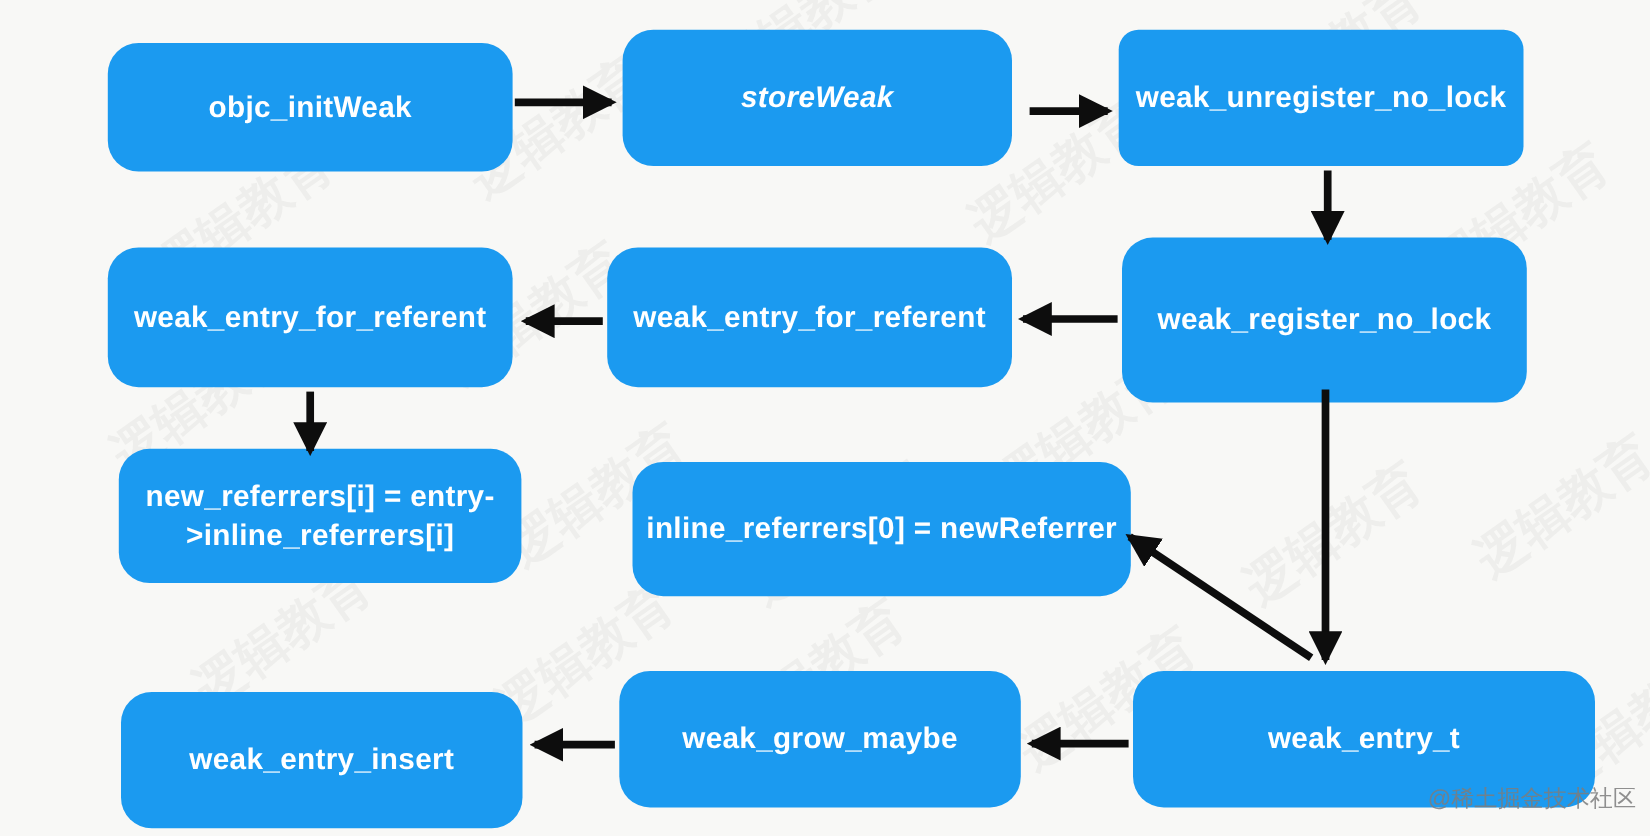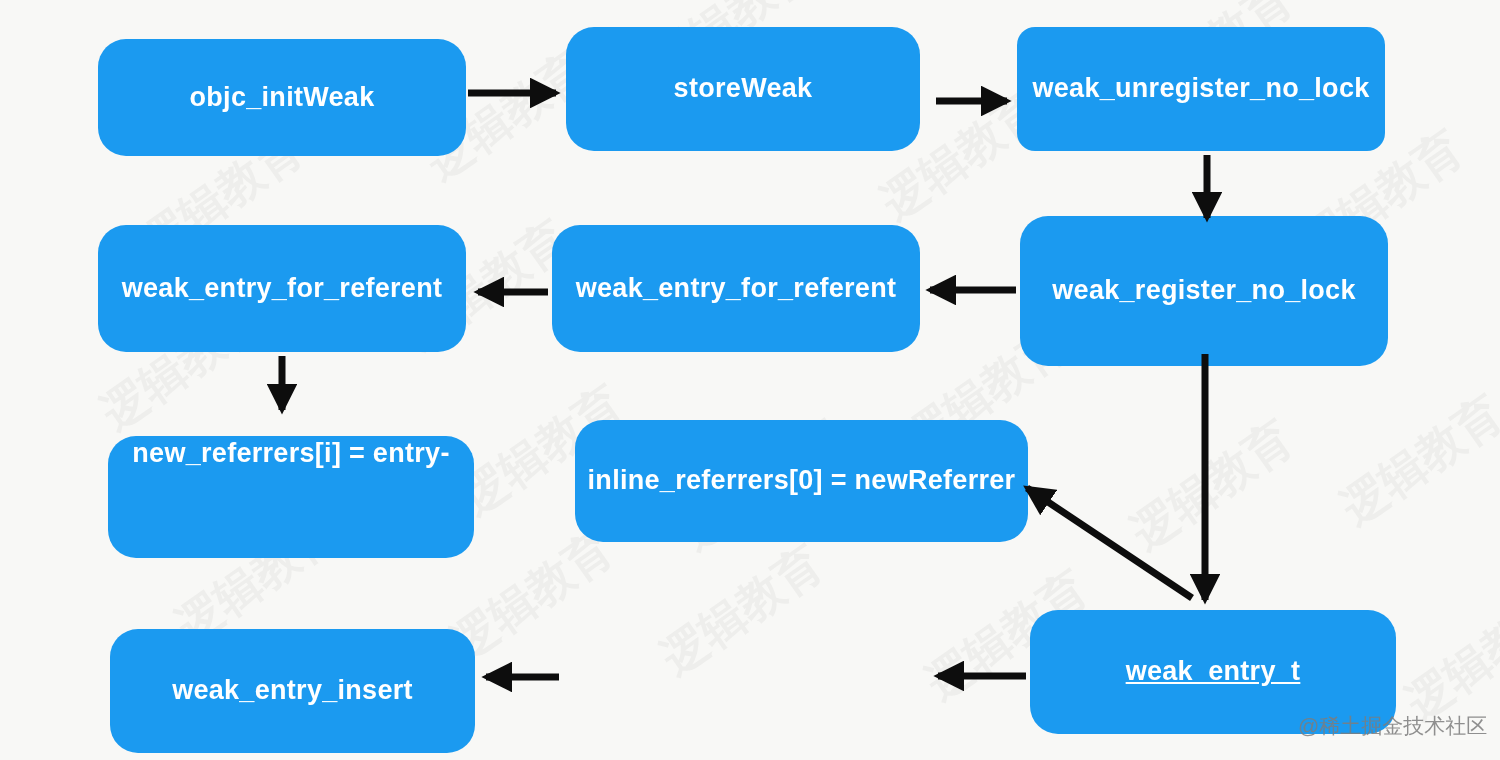--- a/index.html
+++ b/index.html
@@ -72,7 +72,7 @@
     padding: 0 8px;
   }
   #n-objc-initweak            { left: 98px;   top: 39px;  width: 368px; height: 117px; }
-  #n-storeweak                { left: 566px;  top: 27px;  width: 354px; height: 124px; }
+  #n-storeweak                { left: 566px;  top: 27px;  width: 354px; height: 124px; font-style: italic; }
   #n-weak-unregister-no-lock  { left: 1017px; top: 27px;  width: 368px; height: 124px; border-radius: 18px; }
   #n-weak-entry-for-referent-left { left: 98px;  top: 225px; width: 368px; height: 127px; }
   #n-weak-entry-for-referent-mid  { left: 552px; top: 225px; width: 368px; height: 127px; }

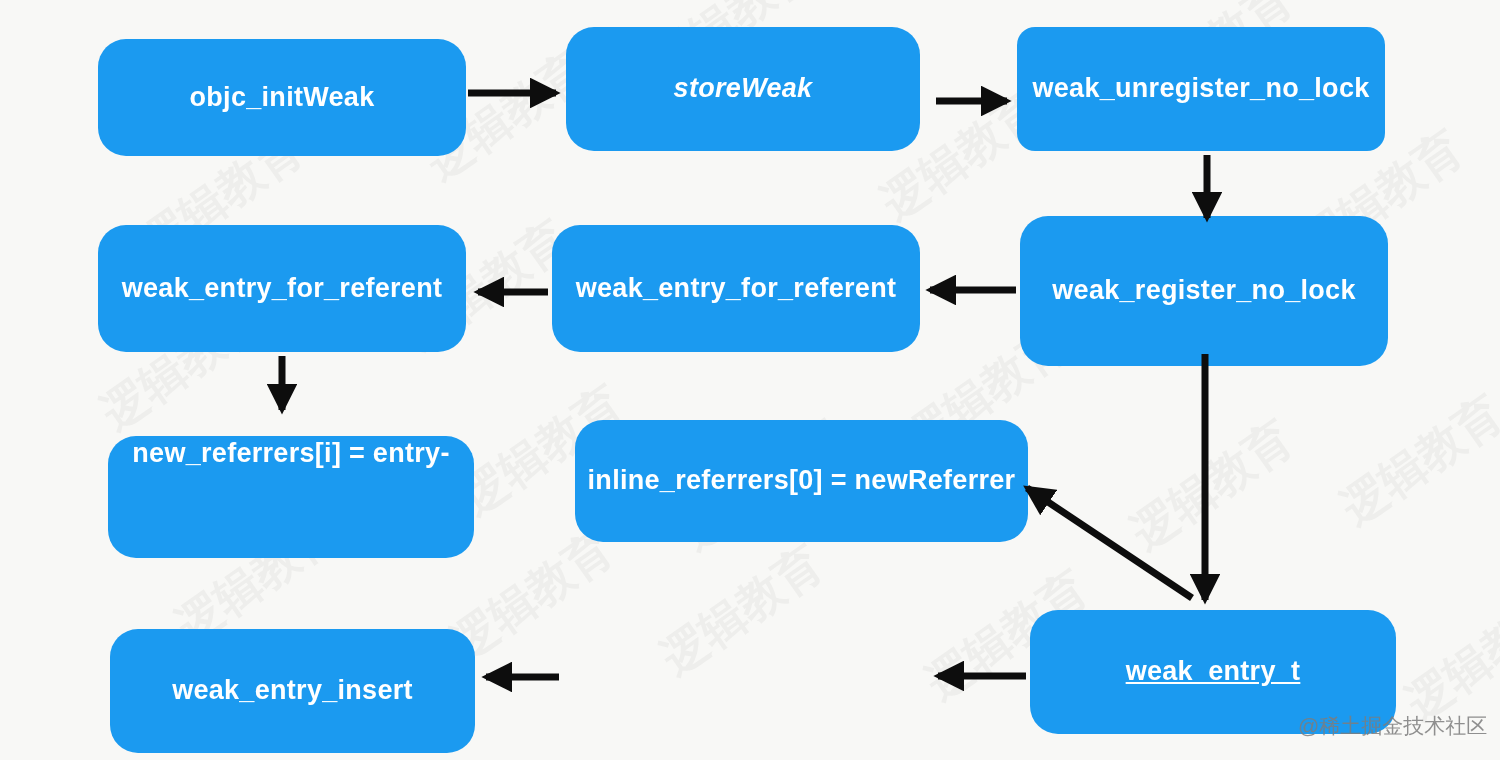--- a/index.html
+++ b/index.html
@@ -77,7 +77,7 @@
   #n-weak-entry-for-referent-left { left: 98px;  top: 225px; width: 368px; height: 127px; }
   #n-weak-entry-for-referent-mid  { left: 552px; top: 225px; width: 368px; height: 127px; }
   #n-weak-register-no-lock    { left: 1020px; top: 216px; width: 368px; height: 150px; }
-  #n-new-referrers            { left: 108px;  top: 436px; width: 366px; height: 122px; justify-content: space-between; }
+  #n-new-referrers            { left: 108px;  top: 408px; width: 366px; height: 122px; }
   #n-inline-referrers         { left: 557px;  top: 420px; width: 453px; height: 122px; margin-left: 18px; }
   #n-weak-entry-insert        { left: 110px;  top: 610px; width: 365px; height: 124px; margin-top: 19px; }
   #n-weak-grow-maybe          { left: 563px;  top: 610px; width: 365px; height: 124px; }

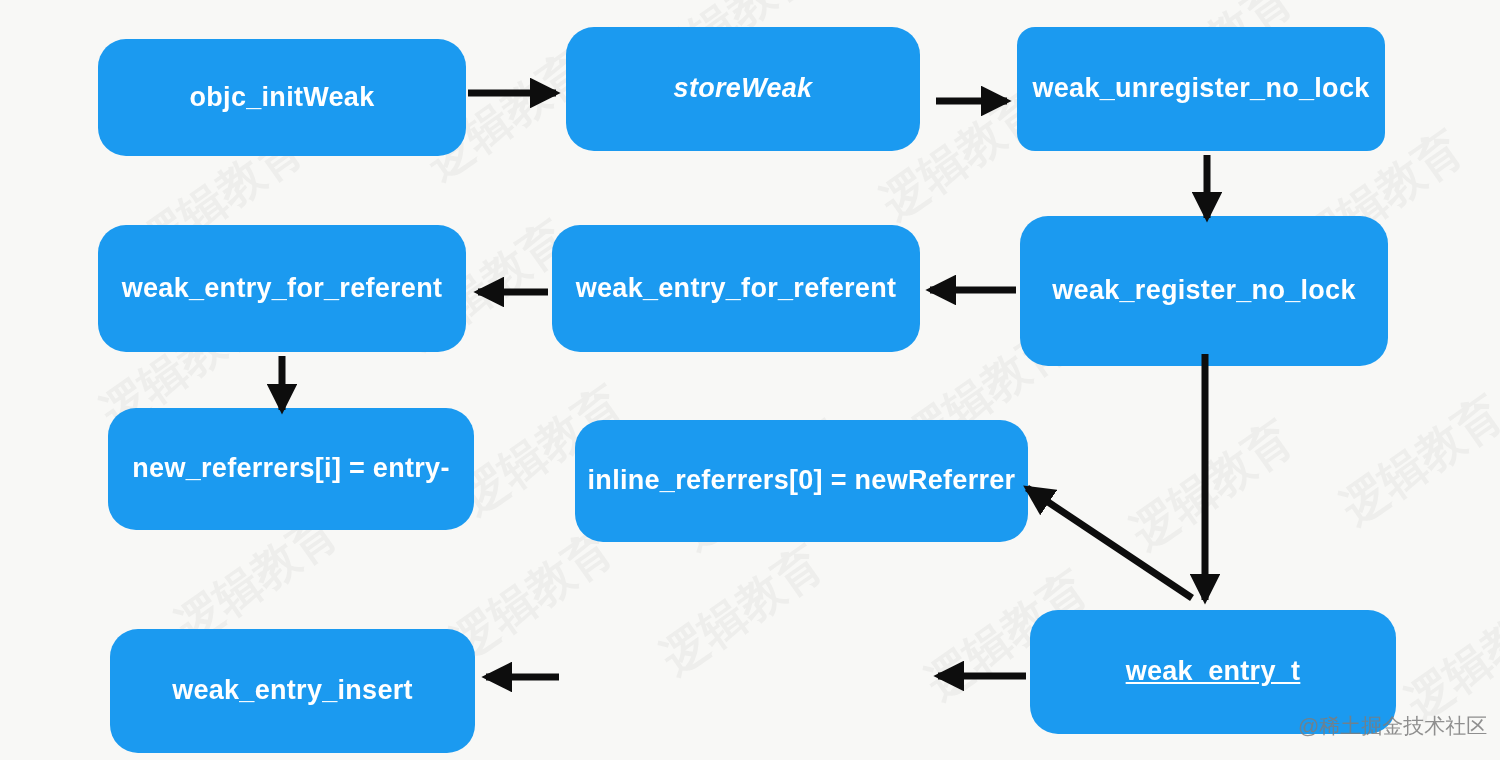--- a/index.html
+++ b/index.html
@@ -157,6 +157,7 @@
 
   <div class="node" id="n-new-referrers">
     <span>new_referrers[i] = entry-</span>
+    <span>&gt;inline_referrers[i]</span>
   </div>
   <div class="node" id="n-inline-referrers">
     <span>inline_referrers[0] = newReferrer</span>

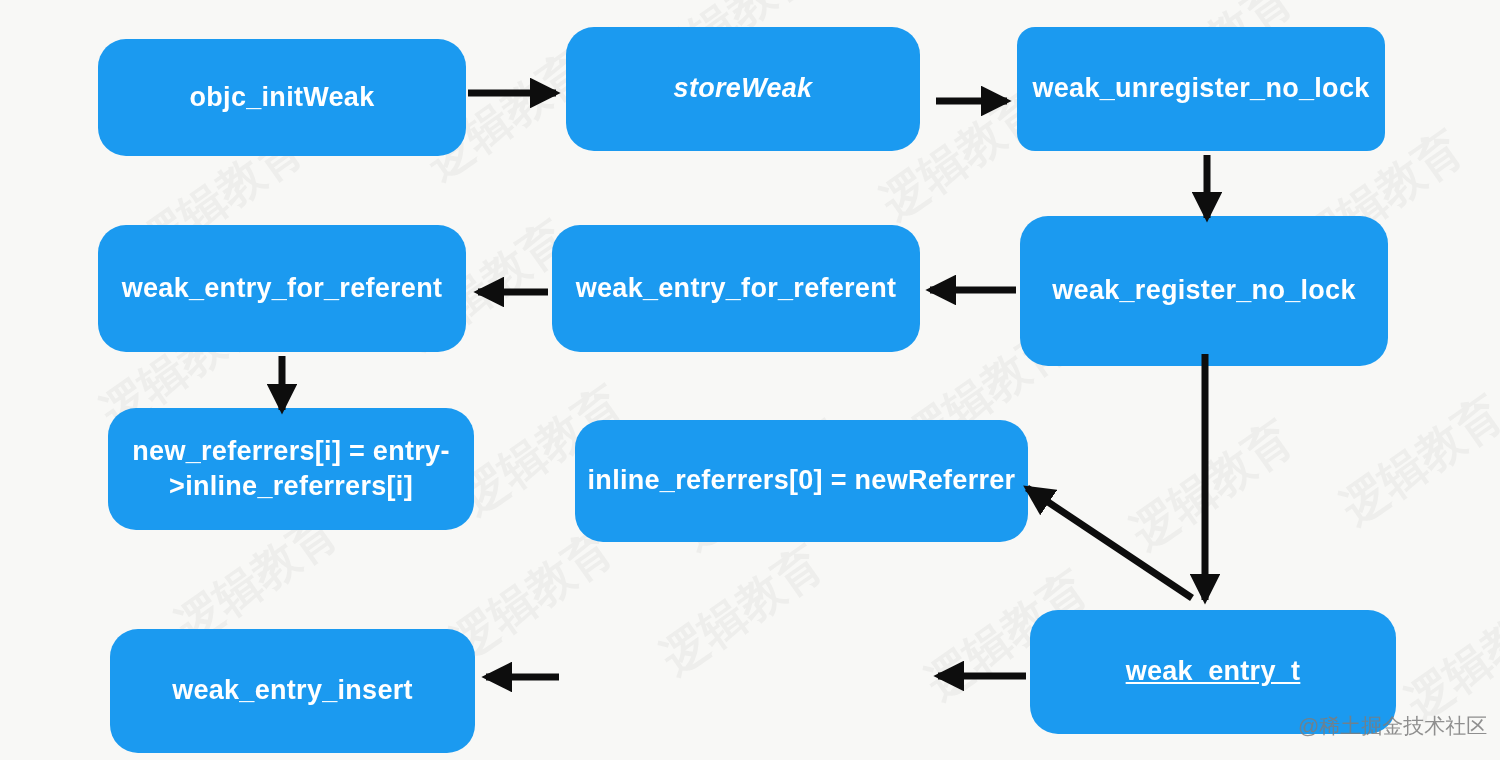--- a/index.html
+++ b/index.html
@@ -166,6 +166,9 @@
   <div class="node" id="n-weak-entry-insert">
     <span>weak_entry_insert</span>
   </div>
+  <div class="node" id="n-weak-grow-maybe">
+    <span>weak_grow_maybe</span>
+  </div>
   <div class="node" id="n-weak-entry-t">
     <span>weak_entry_t</span>
   </div>

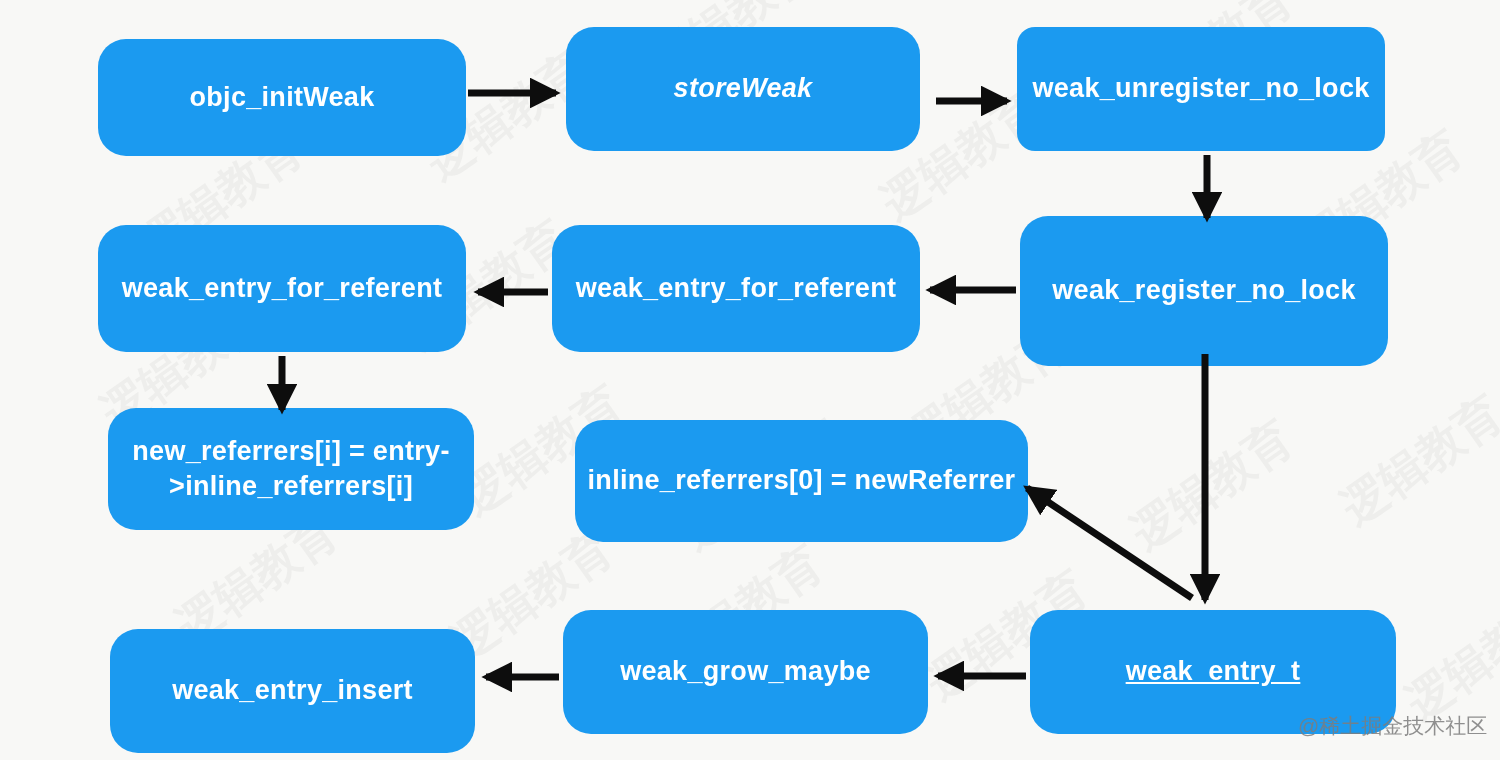--- a/index.html
+++ b/index.html
@@ -81,7 +81,7 @@
   #n-inline-referrers         { left: 557px;  top: 420px; width: 453px; height: 122px; margin-left: 18px; }
   #n-weak-entry-insert        { left: 110px;  top: 610px; width: 365px; height: 124px; margin-top: 19px; }
   #n-weak-grow-maybe          { left: 563px;  top: 610px; width: 365px; height: 124px; }
-  #n-weak-entry-t             { left: 1030px; top: 610px; width: 366px; height: 124px; text-decoration: underline; }
+  #n-weak-entry-t             { left: 1030px; top: 610px; width: 420px; height: 124px; }
 
   
   .edges {

